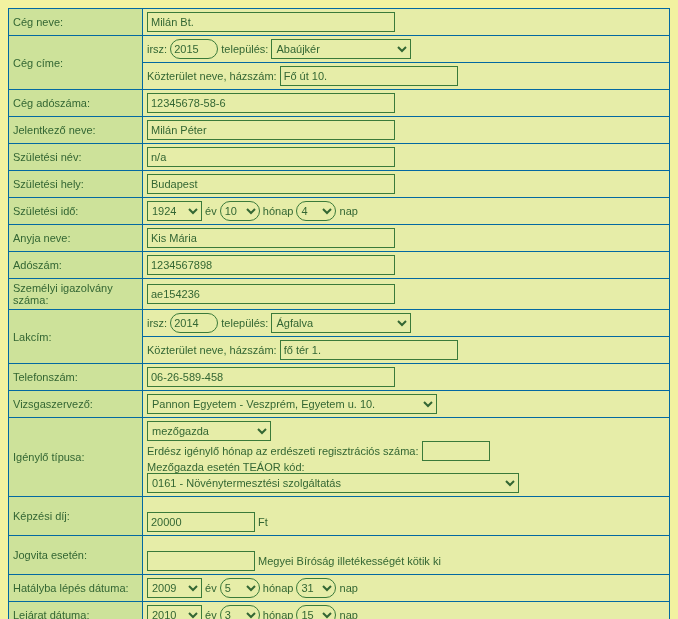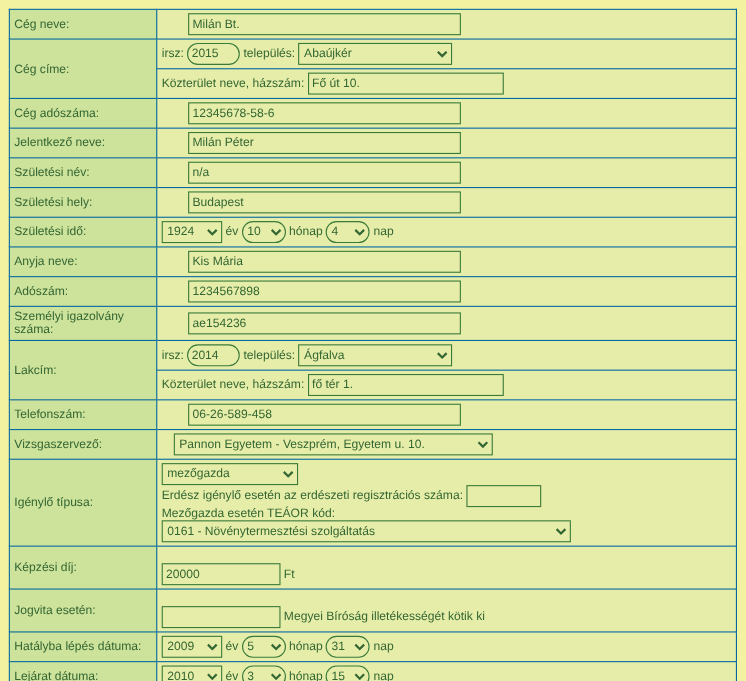--- a/index.html
+++ b/index.html
@@ -47,7 +47,7 @@
     font-size: 11px;
     height: 20px;
   }
-  .w240 { width: 240px; margin-left: 24px; }
+  .w240 { width: 240px; }
   .w170 { width: 170px; }
   .w40  { width: 40px; border-radius: 10px; }
   .w55  { width: 55px; }

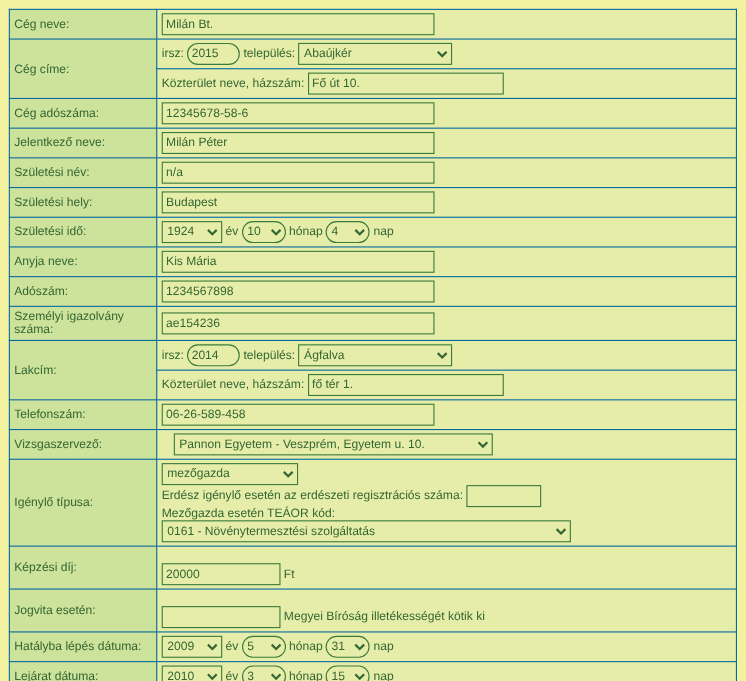--- a/index.html
+++ b/index.html
@@ -53,7 +53,7 @@
   .w55  { width: 55px; }
   .w100 { width: 100px; margin-top: 12px; }
   .w140 { width: 140px; }
-  .w290 { width: 290px; margin-left: 11px; }
+  .w290 { width: 290px; }
   .w360 { width: 372px; }
   .w120 { width: 124px; }
   .inline-lbl { color:#336633; }

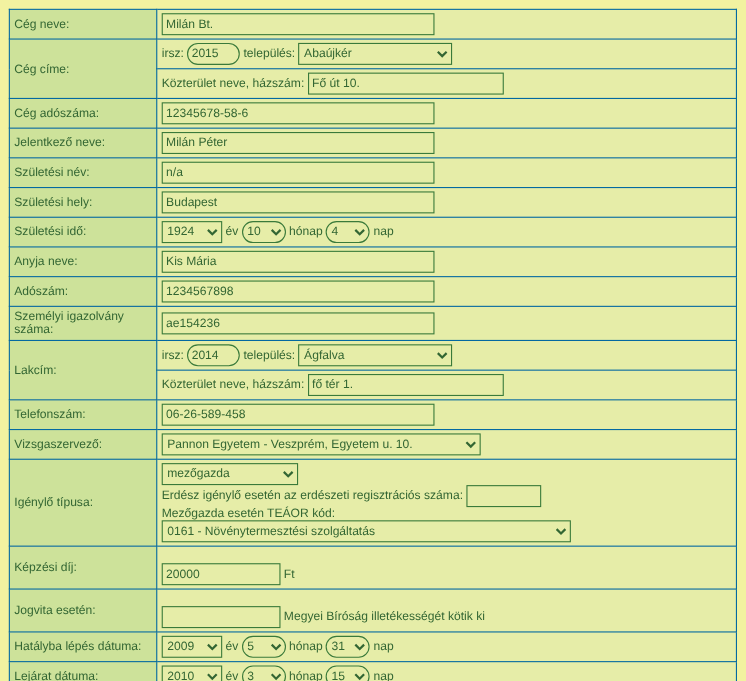--- a/index.html
+++ b/index.html
@@ -164,7 +164,7 @@
   <td class="lab">Igénylő típusa:</td>
   <td class="val">
     <select class="w120"><option>mezőgazda</option></select><br>
-    <span class="inline-lbl">Erdész igénylő esetén az erdészeti regisztrációs száma:</span>
+    <span class="inline-lbl">Erdész igénylő hónap az erdészeti regisztrációs száma:</span>
     <input type="text" style="width: 60px;" value=""><br>
     <span class="inline-lbl">Mezőgazda esetén TEÁOR kód:</span><br>
     <select class="w360"><option>0161 - Növénytermesztési szolgáltatás</option></select>

